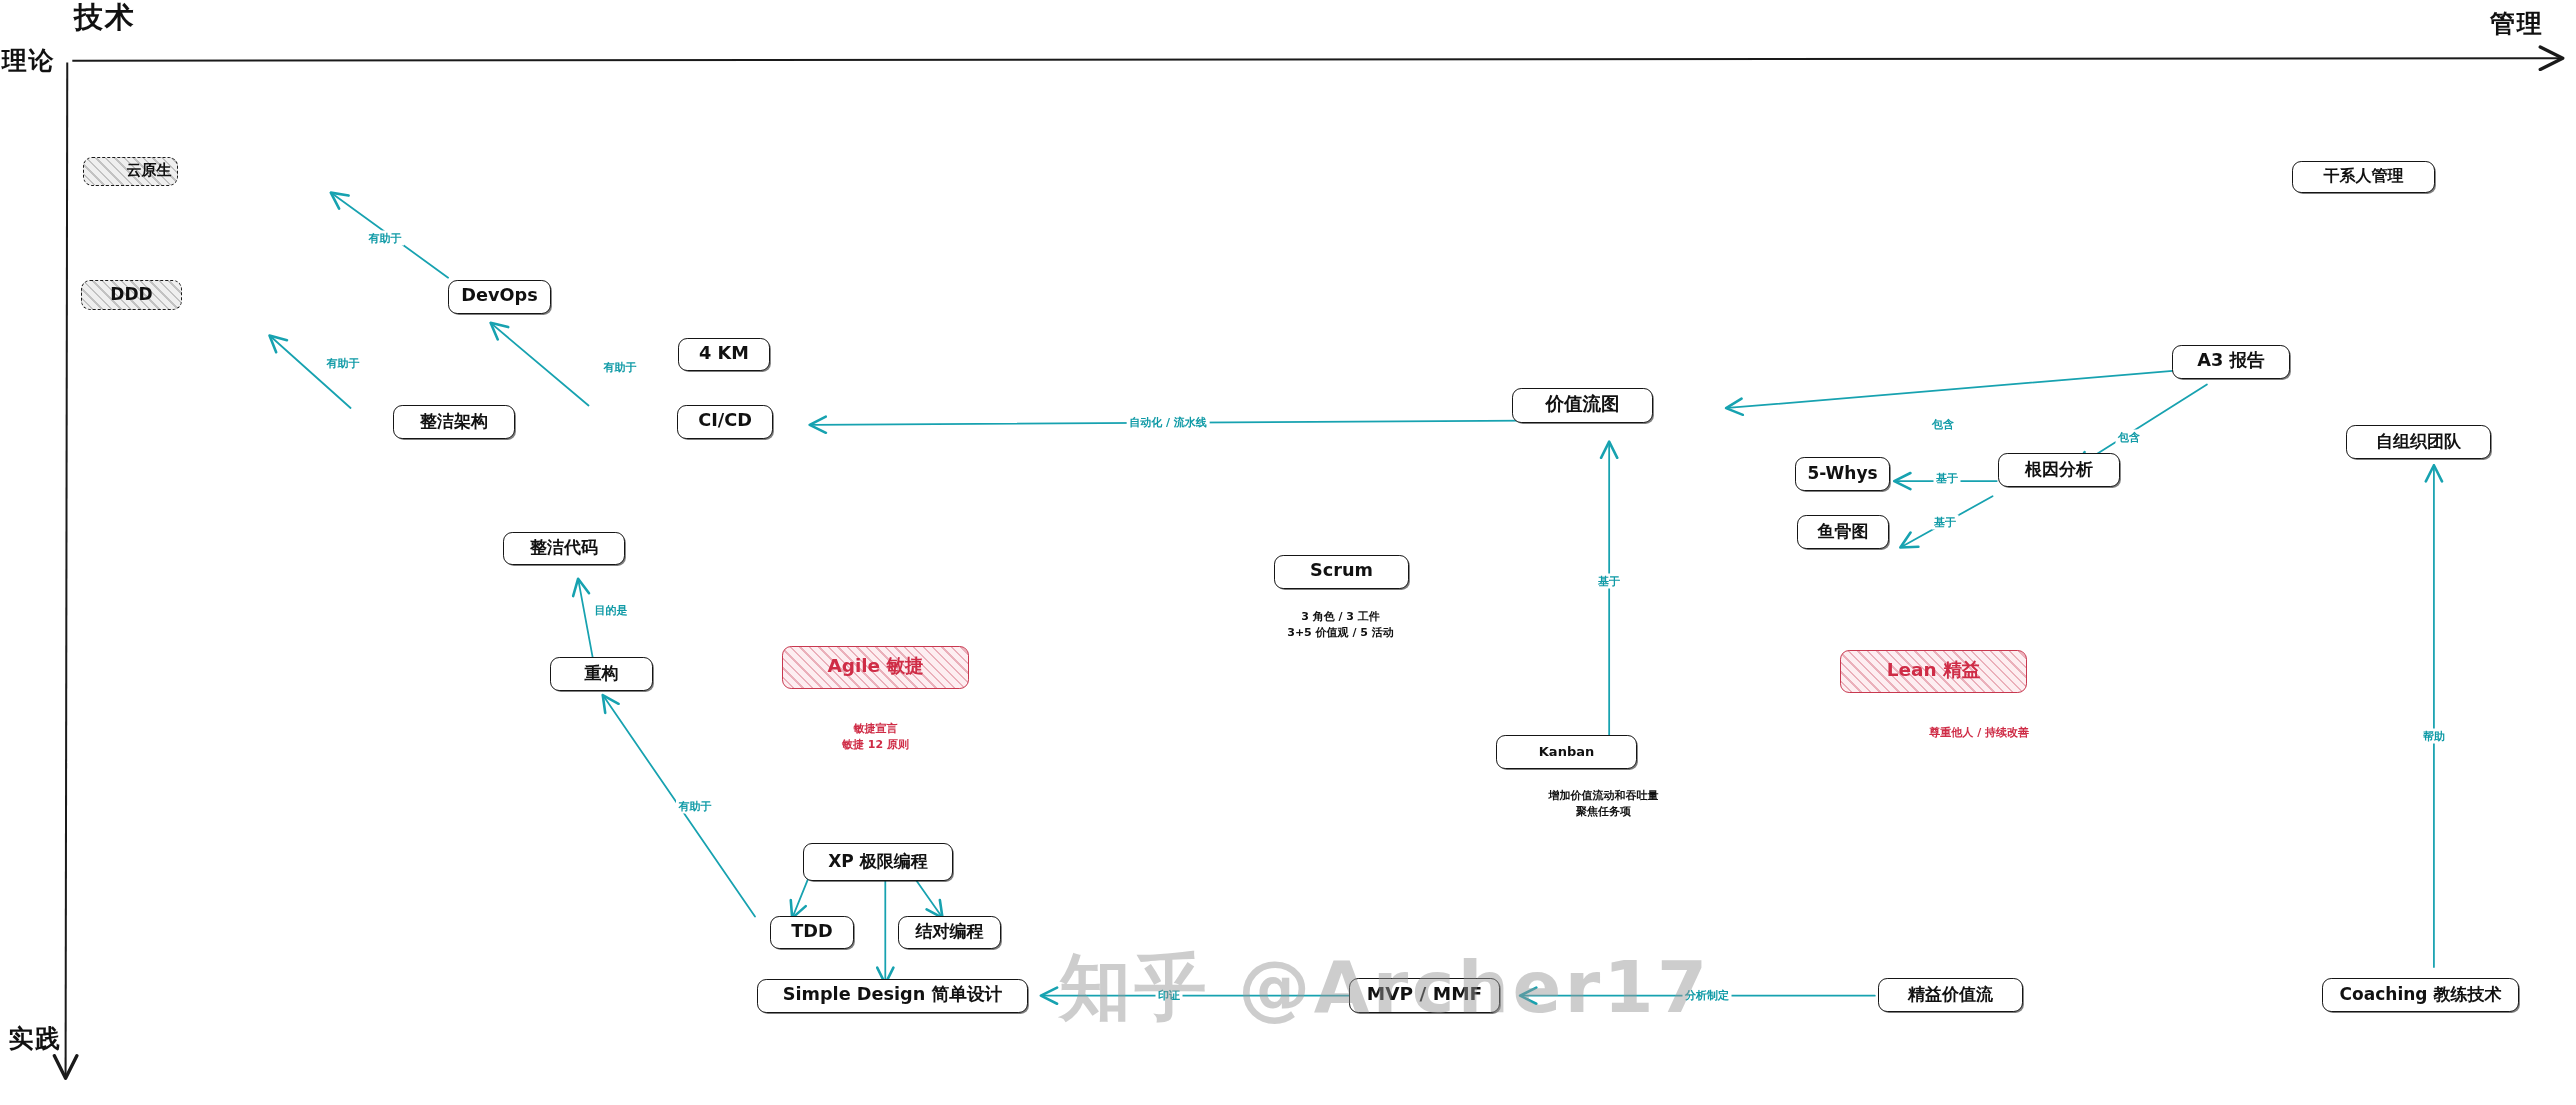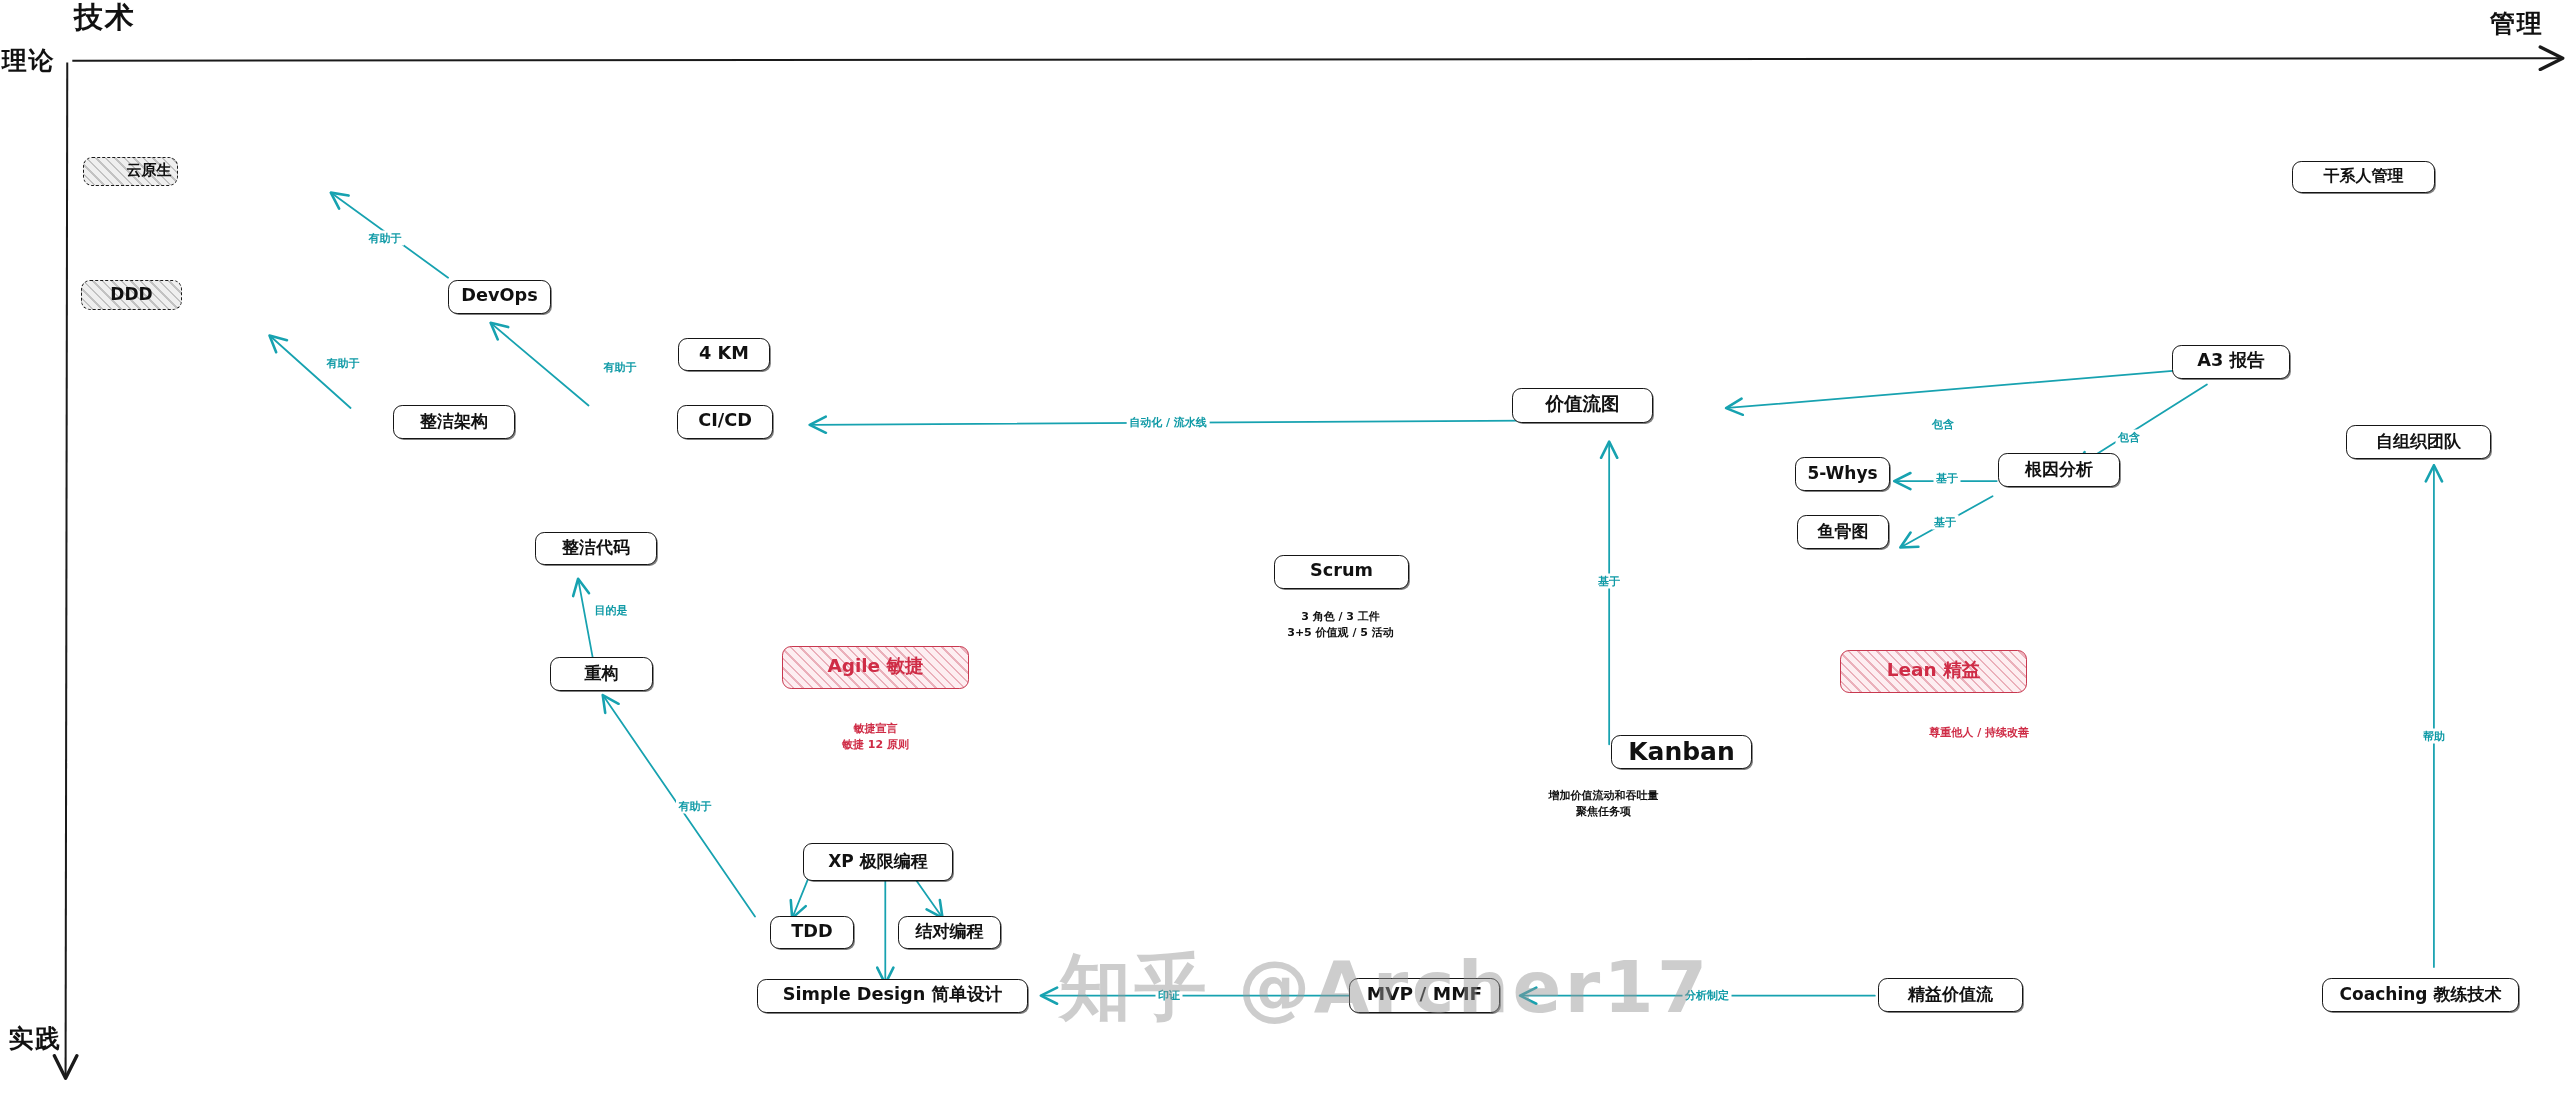--- a/index.html
+++ b/index.html
@@ -136,7 +136,7 @@
     <span class="txt">整洁架构</span>
     </div>
 
-  <div class="node" style="left:503px;top:532px;width:122px;height:33px;font-size:17px;margin-left:32px;">
+  <div class="node" style="left:503px;top:532px;width:122px;height:33px;font-size:17px;">
     <span class="txt">整洁代码</span>
     </div>
 

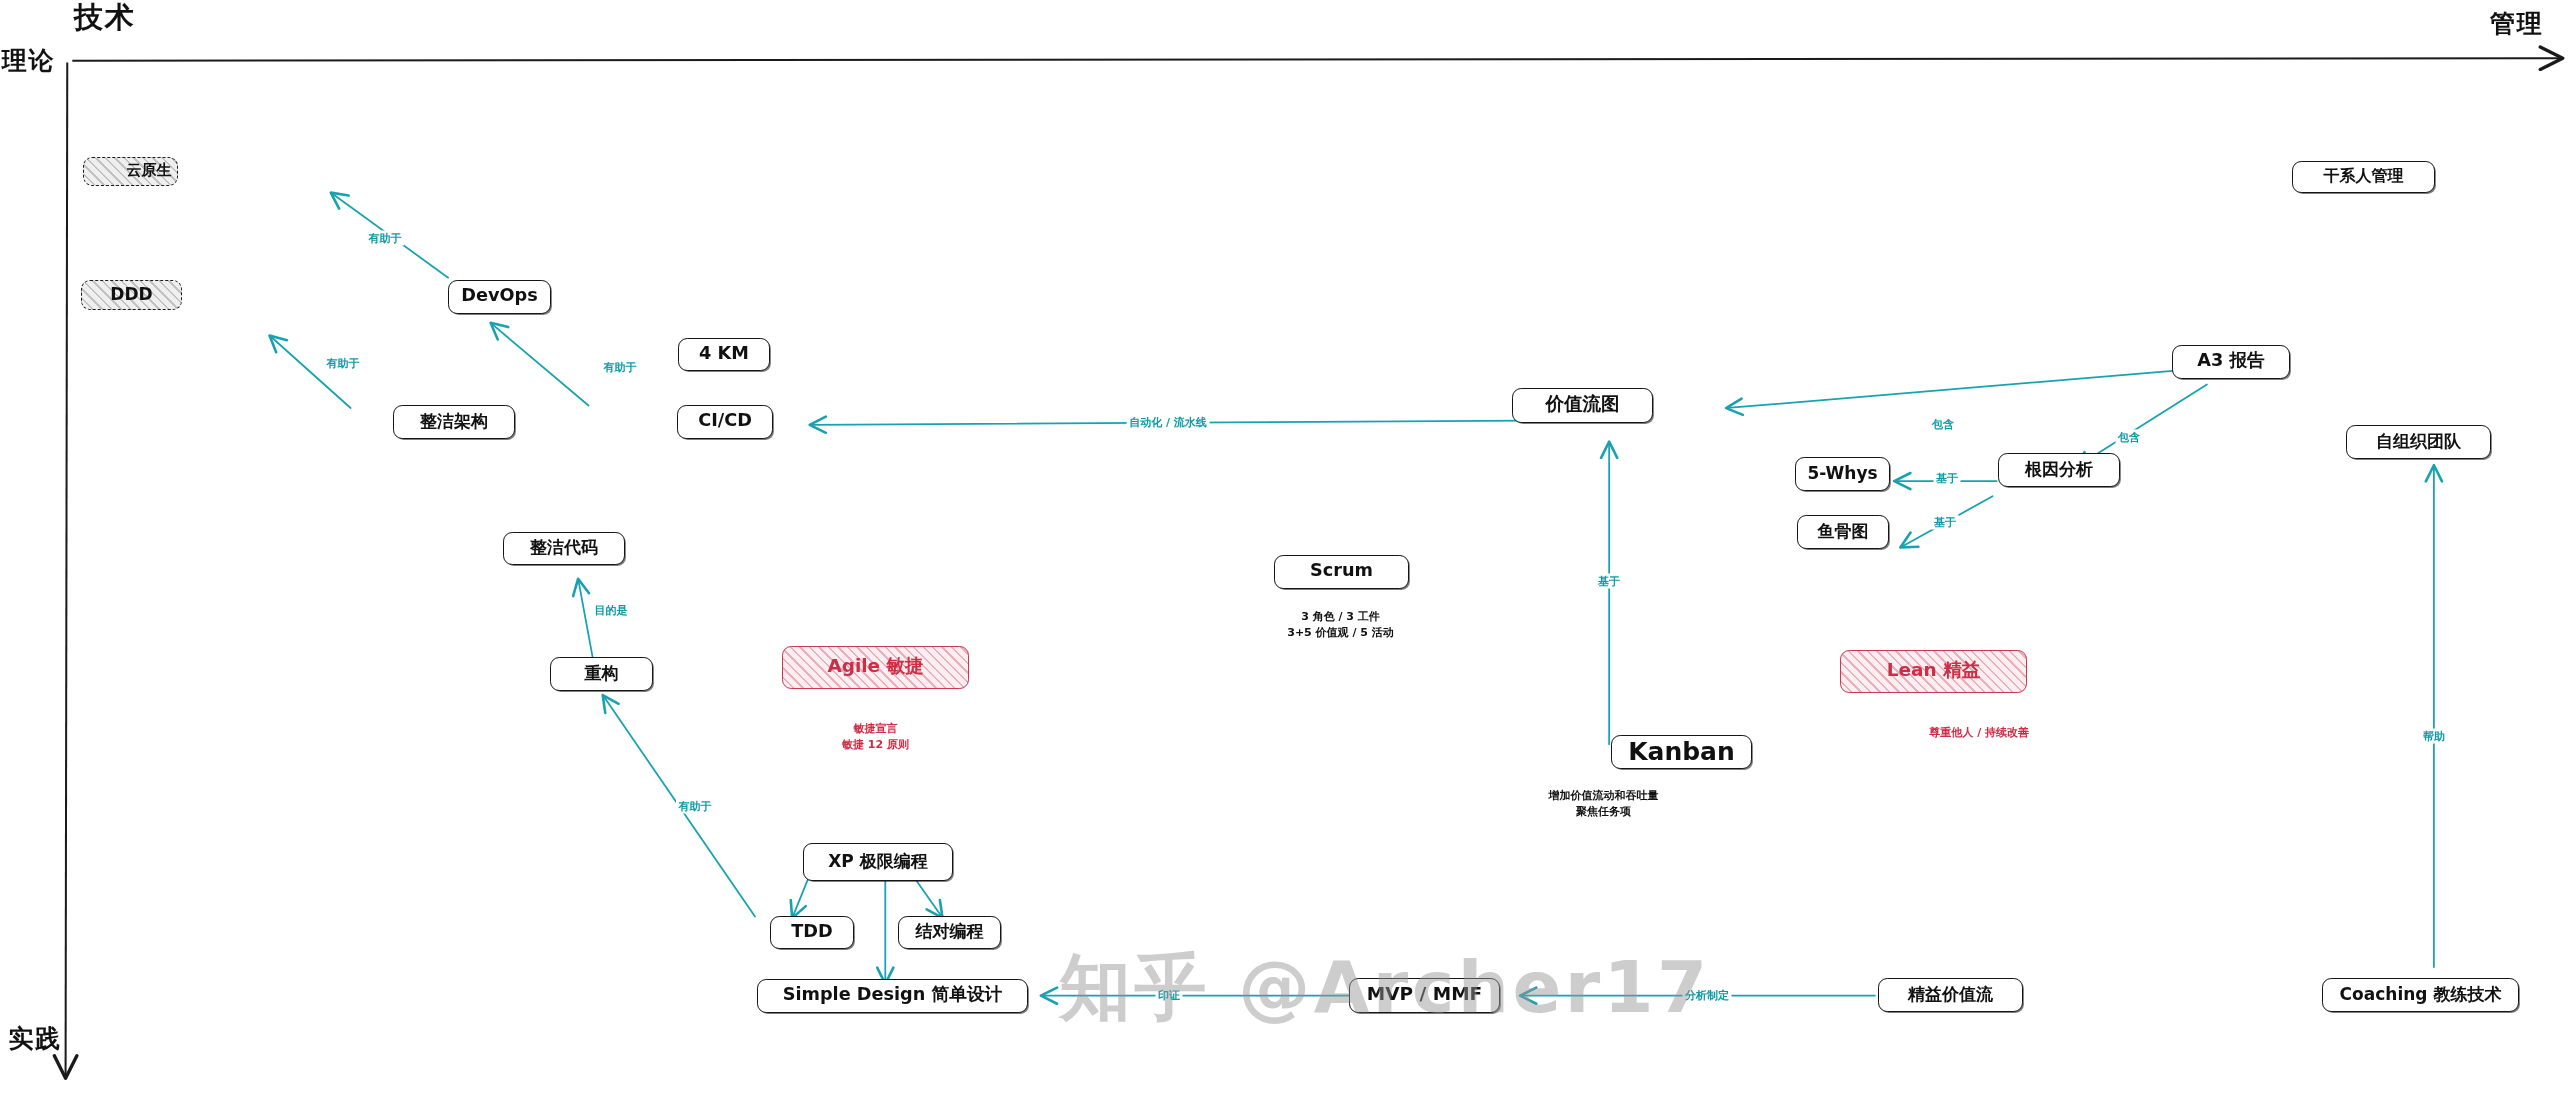--- a/index.html
+++ b/index.html
@@ -172,7 +172,7 @@
     <span class="txt">价值流图</span>
     </div>
 
-  <div class="node" style="left:1611px;top:735px;width:141px;height:34px;font-size:25px;">
+  <div class="node" style="left:1496px;top:735px;width:141px;height:34px;font-size:13px;">
     <span class="txt">Kanban</span>
     </div>
 

